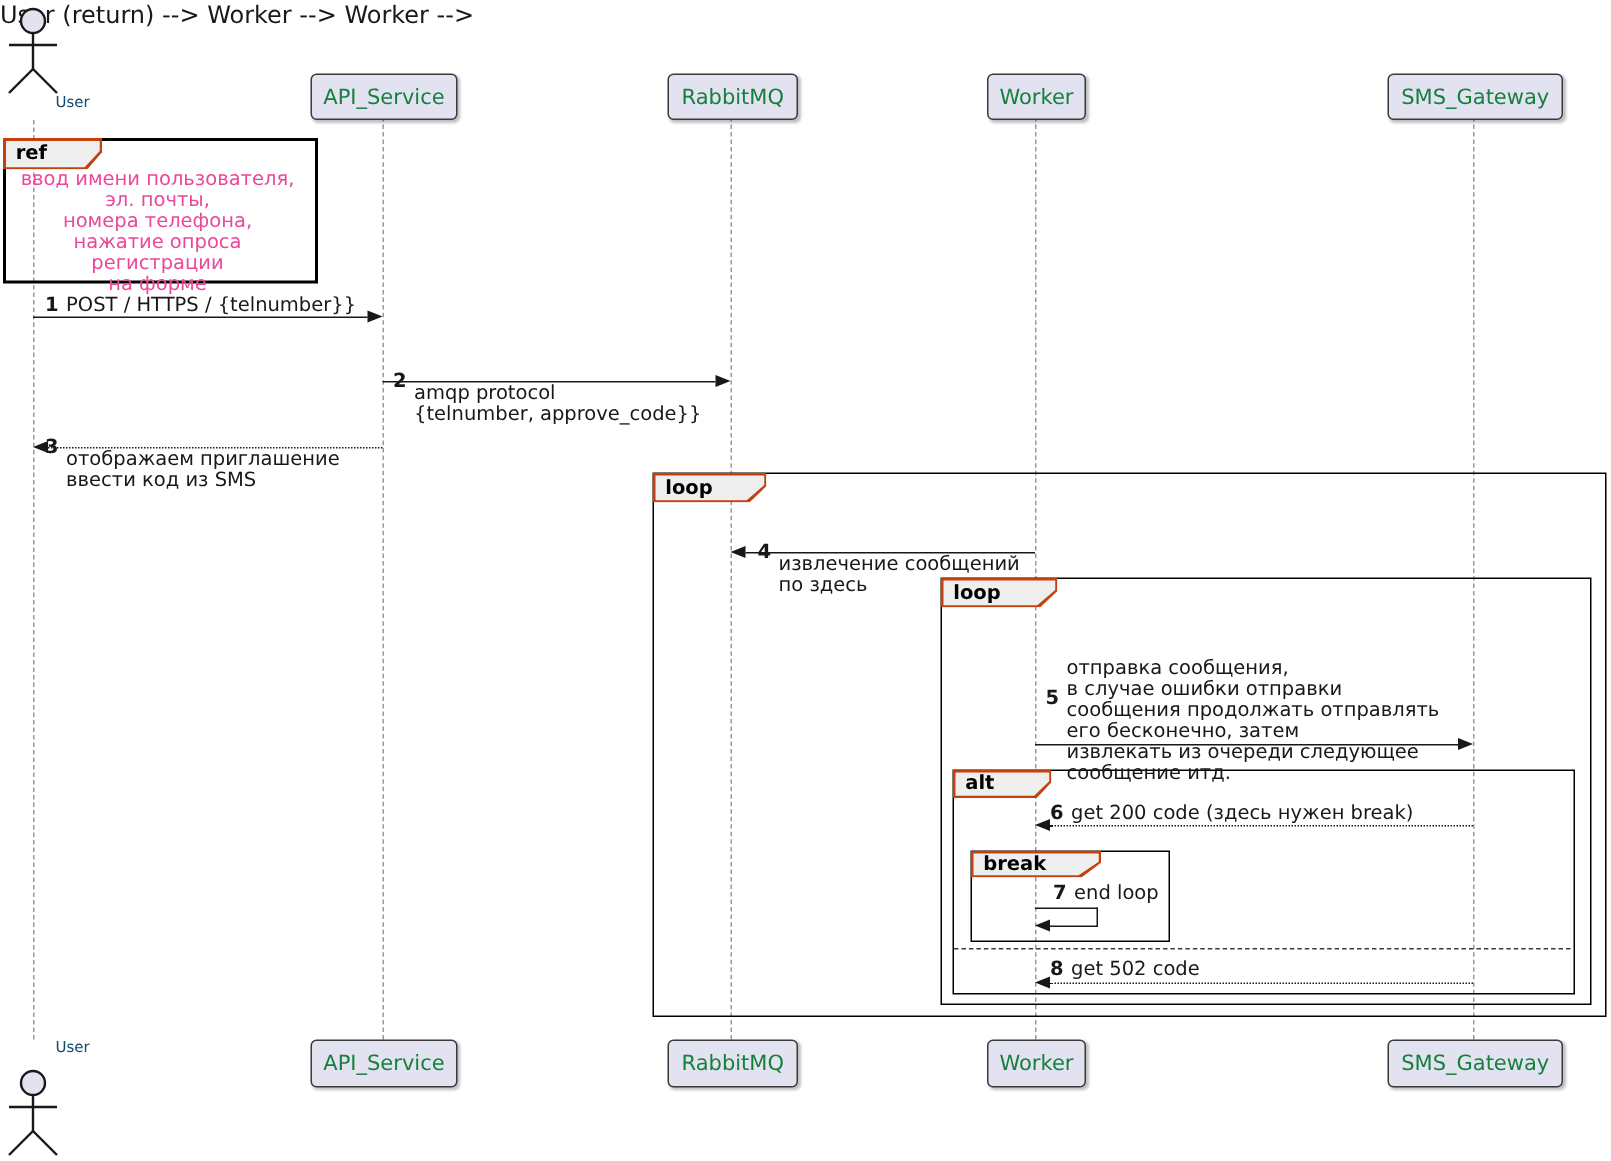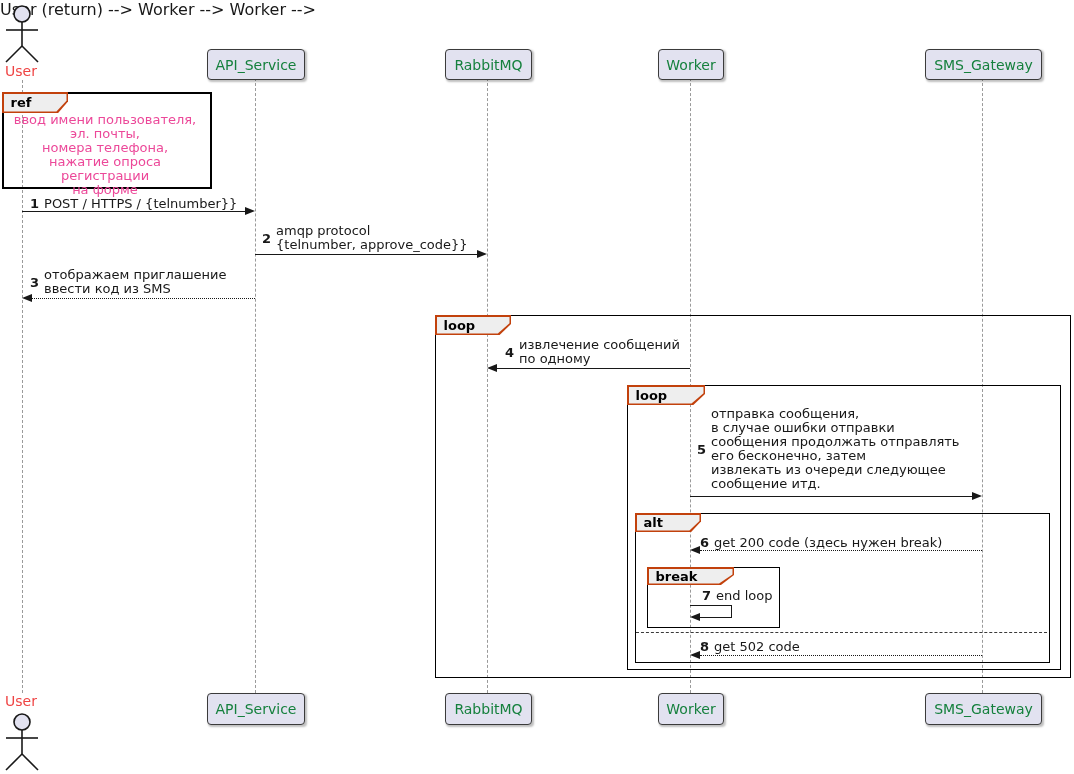--- a/index.html
+++ b/index.html
@@ -14,7 +14,7 @@
     font-size:14px;color:#15803d;box-shadow:1.5px 1.5px 2px rgba(0,0,0,0.25);
     white-space:nowrap;
   }
-  .actor-label{position:absolute;font-size:14px;color:#ef4444;white-space:nowrap;}
+  .actor-label{position:absolute;font-size:10px;color:#0c4a6e;white-space:nowrap;margin-left:32px;}
   .frame{position:absolute;border:1.6px solid #000;background:transparent;}
   .tab{position:absolute;background:#c2410c;clip-path:polygon(0 0,100% 0,100% 45%,85% 100%,0 100%);}
   .tab-inner{

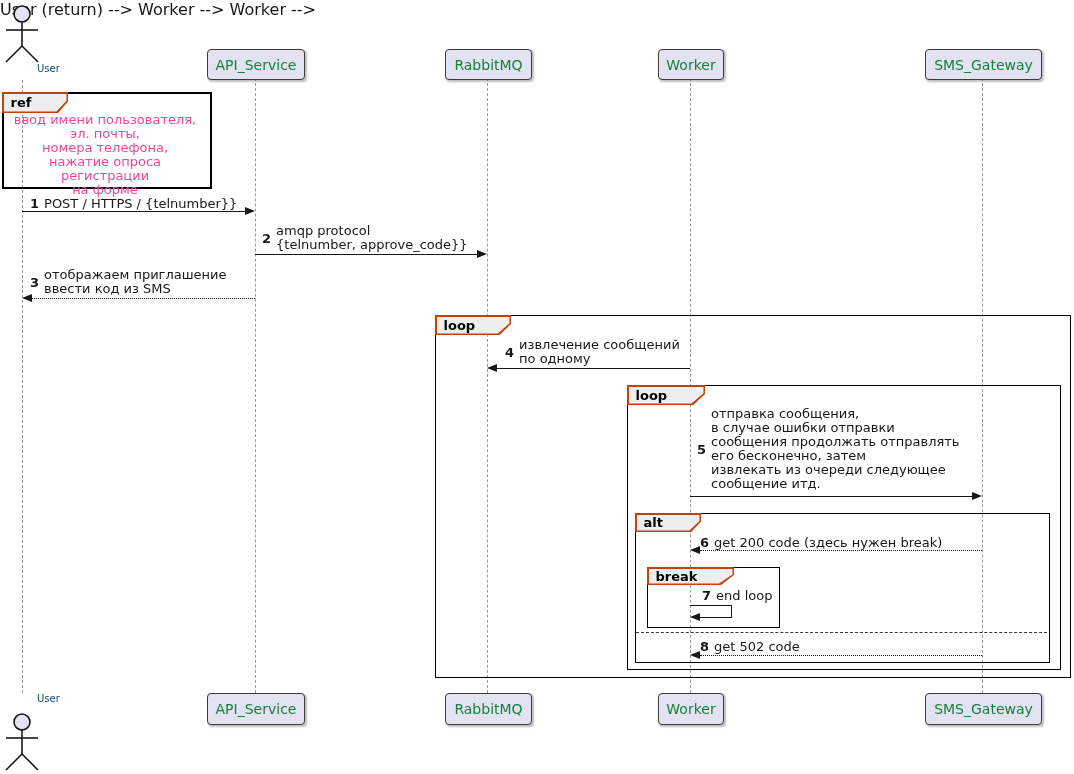--- a/index.html
+++ b/index.html
@@ -30,7 +30,7 @@
   }
   .msg{position:absolute;display:flex;align-items:center;gap:5px;font-size:13px;white-space:nowrap;}
   .num{font-weight:bold;}
-  .mlines{display:flex;flex-direction:column;line-height:14px;}
+  .mlines{display:flex;flex-direction:column;line-height:14px;margin-top:32px;}
   .mline{position:absolute;height:0;border-top:1px solid #181818;}
   .mline.dotted{border-top:1px dotted #181818;}
   .vline{position:absolute;width:0;border-left:1px solid #181818;}

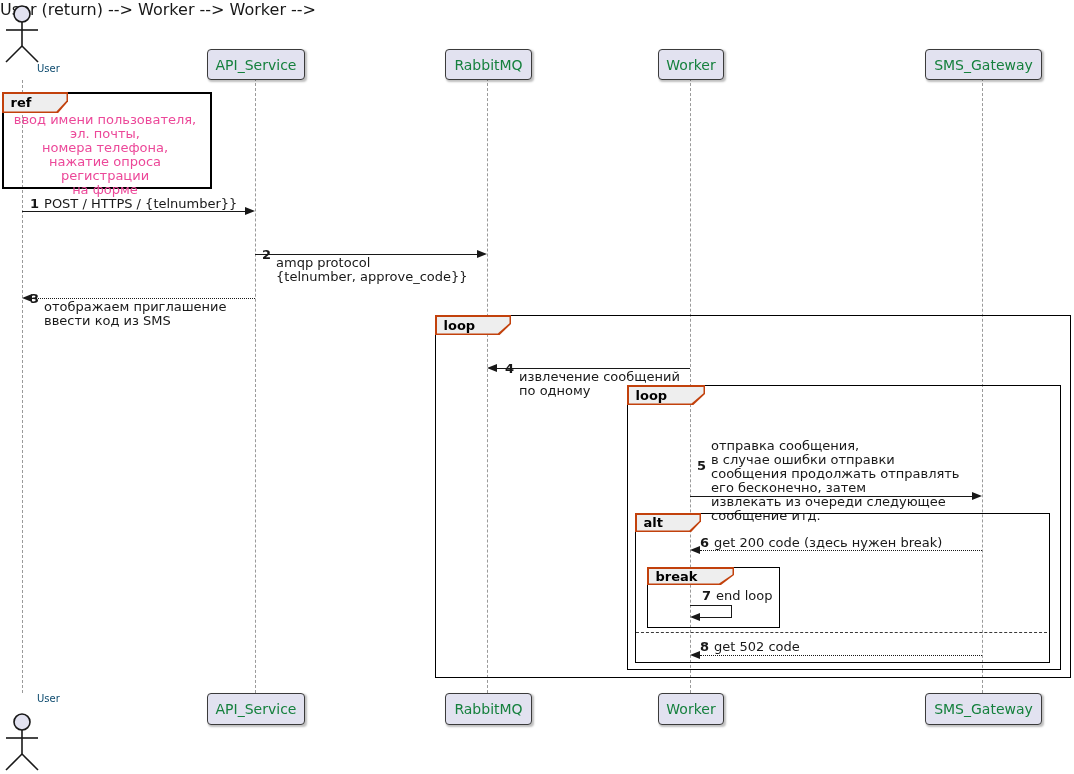--- a/index.html
+++ b/index.html
@@ -126,7 +126,7 @@
     <span class="num">4</span>
     <div class="mlines">
       <div>извлечение сообщений</div>
-      <div>по одному</div>
+      <div>по здесь</div>
     </div>
   </div>
   <div class="mline" style="left:497px;top:368px;width:193px;"></div>

